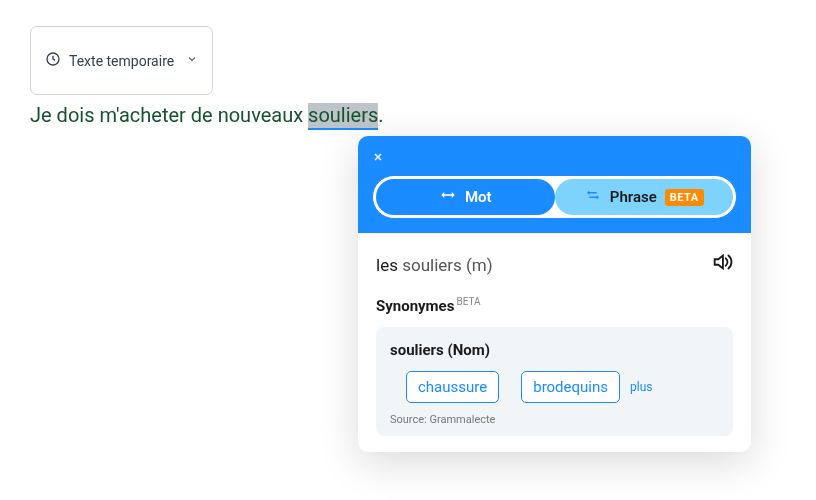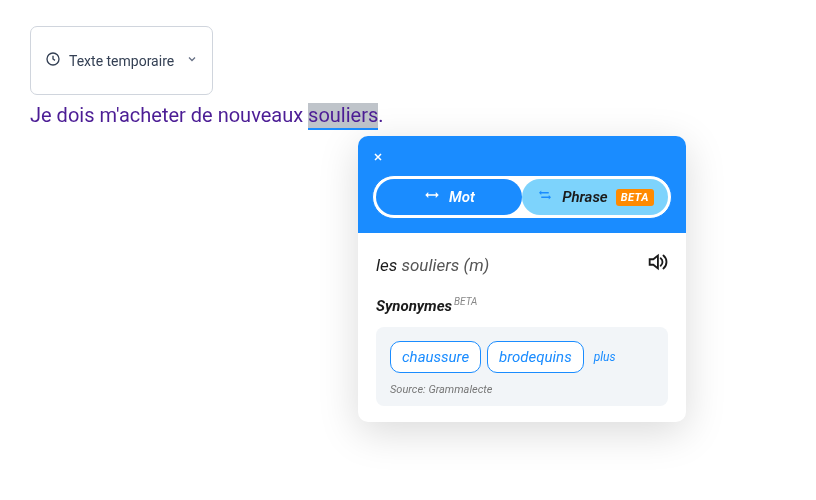--- a/index.html
+++ b/index.html
@@ -32,7 +32,7 @@
       top: 103px;
       left: 30px;
       font-size: 20px;
-      color: #4c1d95;
+      color: #14532d;
     }
     .highlight {
       background: #bfc4ca;

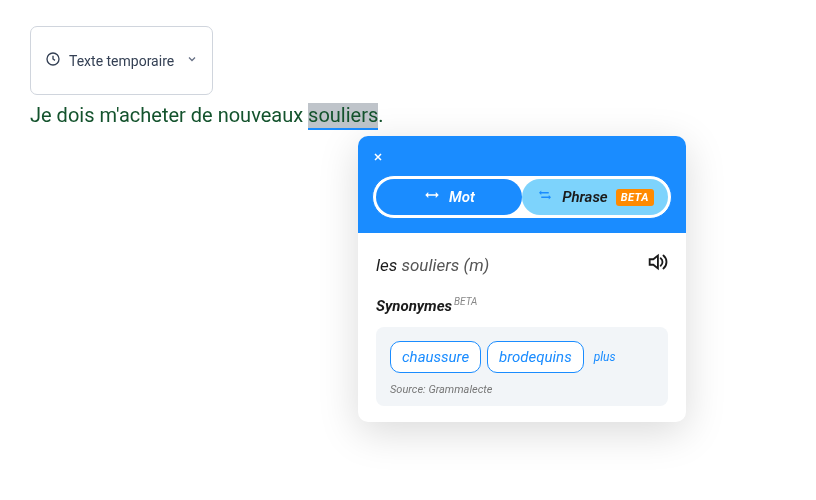--- a/index.html
+++ b/index.html
@@ -43,12 +43,11 @@
       position: absolute;
       top: 136px;
       left: 358px;
-      width: 328px;
+      width: 393px;
       background: #fff;
       border-radius: 10px;
       box-shadow: 0 10px 40px rgba(0,0,0,0.15);
       overflow: visible;
-      font-style: italic;
     }
     .popup-header {
       background: #1a8cff;

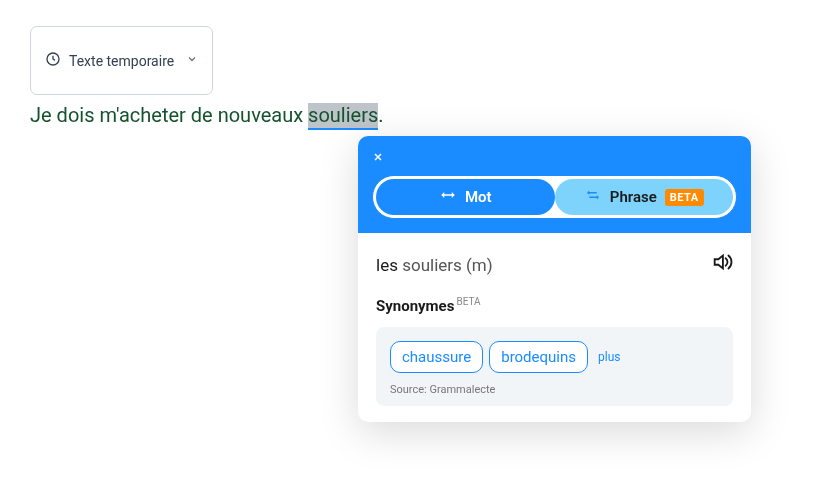--- a/index.html
+++ b/index.html
@@ -235,6 +235,10 @@
     </div>
 
     <div class="syn-box">
+      <div class="syn-word-type">
+        <span>souliers</span>
+        <span>(Nom)</span>
+      </div>
       <div class="chips">
         <span class="chip">chaussure</span>
         <span class="chip">brodequins</span>

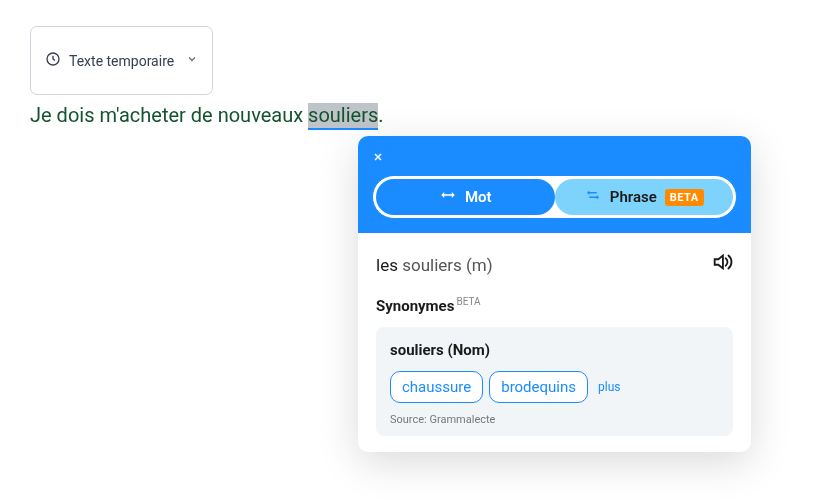--- a/index.html
+++ b/index.html
@@ -146,10 +146,11 @@
       border: 1px solid #1a8cff;
       color: #1a8cff;
       background: #fff;
-      border-radius: 10px;
+      border-radius: 5px;
       padding: 6px 11px;
       font-size: 15px;
       cursor: pointer;
+      margin-left: 16px;
     }
     .plus-link {
       color: #1a8cff;

